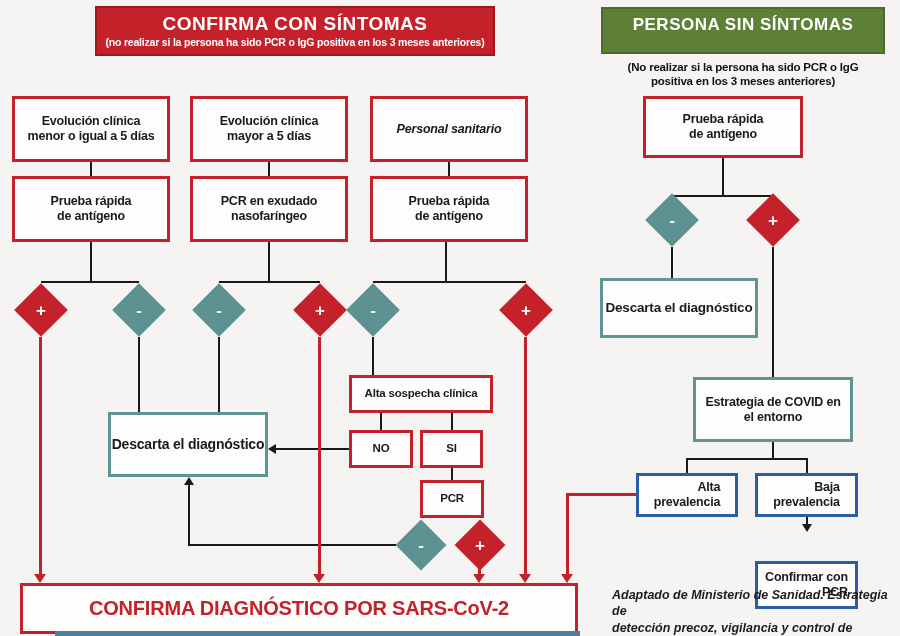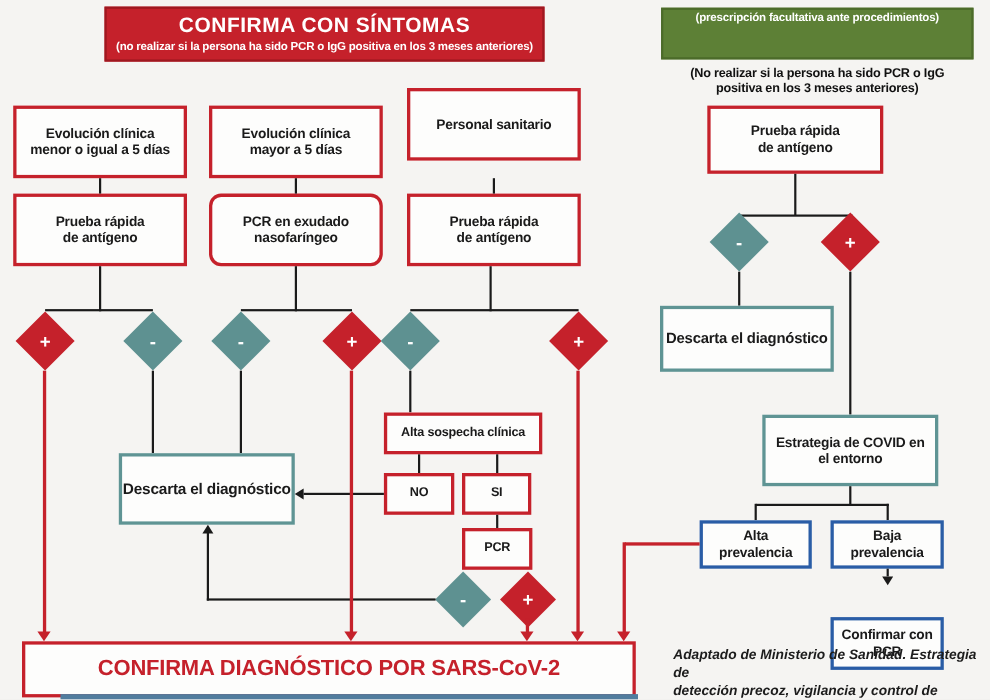--- a/index.html
+++ b/index.html
@@ -63,6 +63,7 @@
     <div class="hdr-sub">(no realizar si la persona ha sido PCR o IgG positiva en los 3 meses anteriores)</div>
   </div>
   <div class="hdr hdr-green">
+    <div class="hdr-title">PERSONA SIN SÍNTOMAS</div>
     <div class="hdr-sub">(prescripción facultativa ante procedimientos)</div>
   </div>
   <div class="note">(No realizar si la persona ha sido PCR o IgG

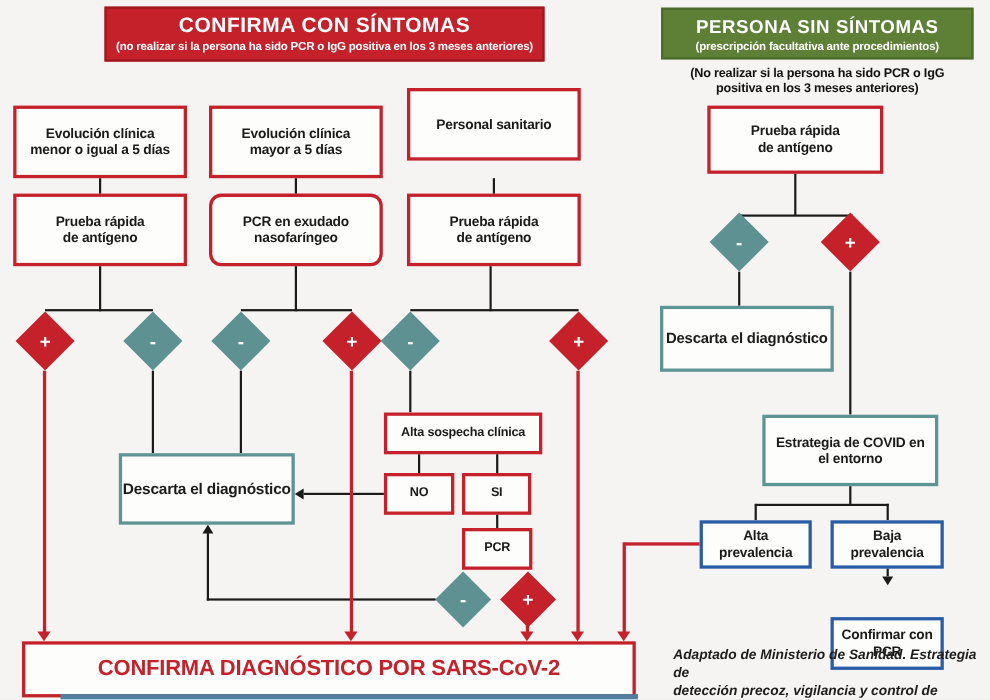--- a/index.html
+++ b/index.html
@@ -64,7 +64,6 @@
   </div>
   <div class="hdr hdr-green">
     <div class="hdr-title">PERSONA SIN SÍNTOMAS</div>
-    <div class="hdr-sub">(prescripción facultativa ante procedimientos)</div>
   </div>
   <div class="note">(No realizar si la persona ha sido PCR o IgG
 positiva en los 3 meses anteriores)</div>

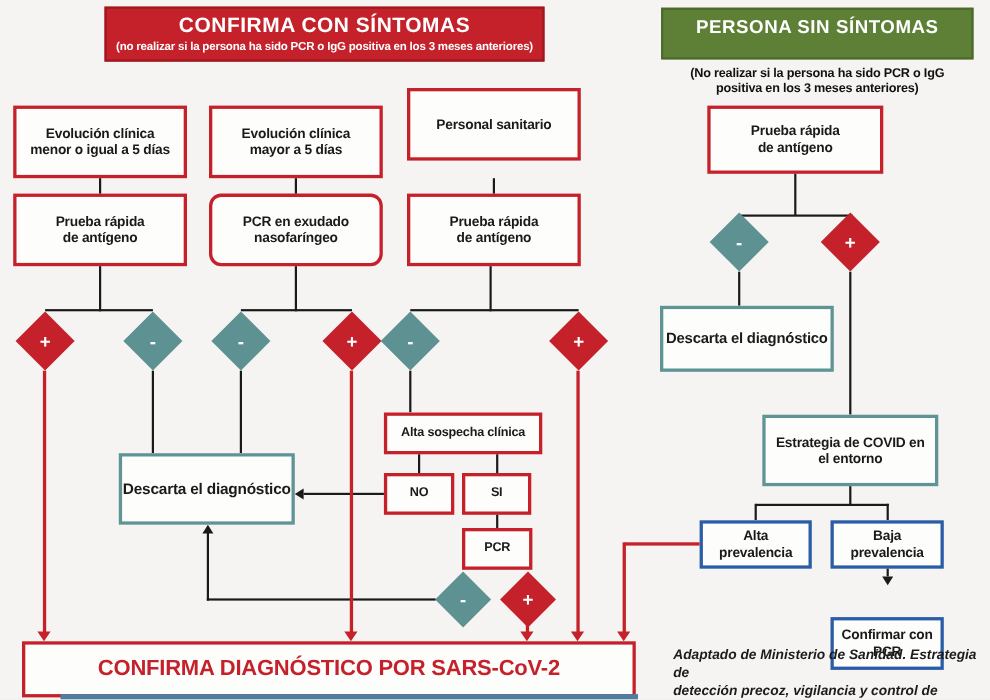--- a/index.html
+++ b/index.html
@@ -72,7 +72,7 @@
 menor o igual a  5 días</div>
   <div class="box" style="left:190px;top:96px;width:158px;height:66px;">Evolución clínica
 mayor a  5 días</div>
-  <div class="box" style="left:370px;top:80px;width:158px;height:66px;">Personal sanitario</div>
+  <div class="box" style="left:370px;top:96px;width:158px;height:66px;font-style:italic;">Personal sanitario</div>
 
   <div class="box" style="left:12px;top:176px;width:158px;height:66px;">Prueba rápida
 de antígeno</div>

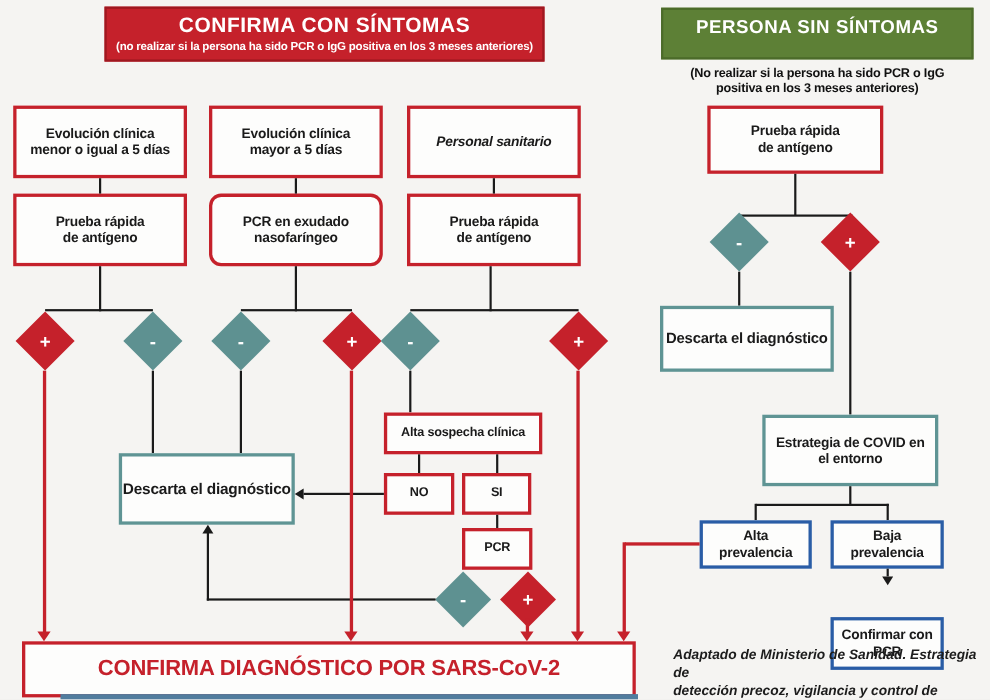--- a/index.html
+++ b/index.html
@@ -76,7 +76,7 @@
 
   <div class="box" style="left:12px;top:176px;width:158px;height:66px;">Prueba rápida
 de antígeno</div>
-  <div class="box" style="left:190px;top:176px;width:158px;height:66px;border-radius:11px;">PCR en exudado
+  <div class="box" style="left:190px;top:176px;width:158px;height:66px;">PCR en exudado
 nasofaríngeo</div>
   <div class="box" style="left:370px;top:176px;width:158px;height:66px;">Prueba rápida
 de antígeno</div>

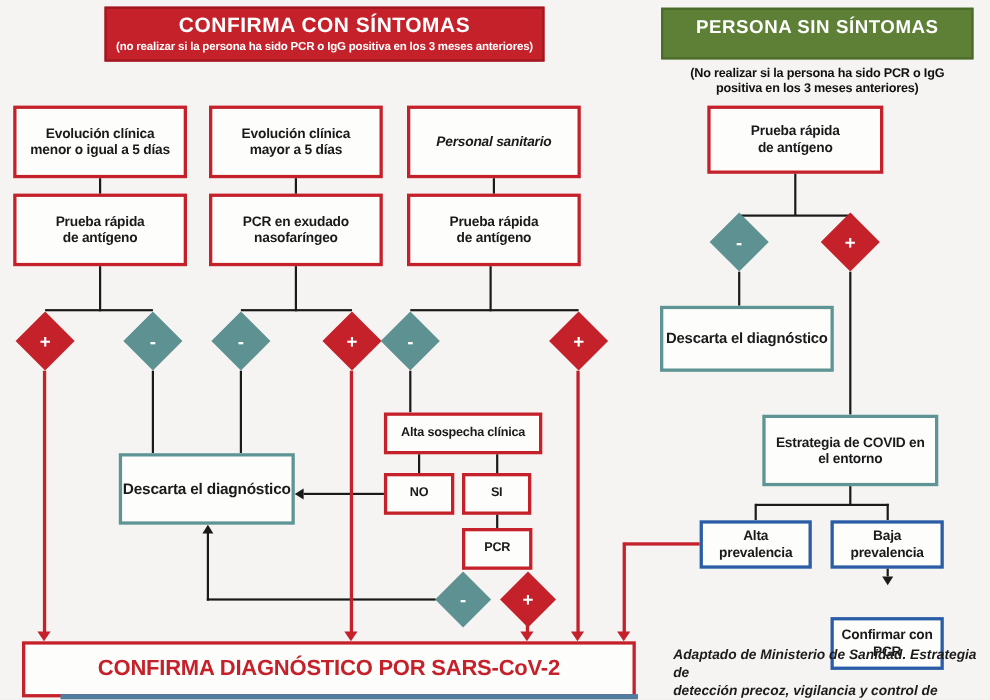--- a/index.html
+++ b/index.html
@@ -22,7 +22,7 @@
        display:flex;align-items:center;justify-content:center;text-align:center;
        font-weight:bold;color:#1a1a1a;font-size:12.5px;line-height:1.18;white-space:pre-line;letter-spacing:-0.2px;}
   .box.teal{border-color:#5f9494;}
-  .box.blue{border-color:#2a5da6;}
+  .box.blue{border-color:#2a5da6;text-align:right;}
   .box.small{font-size:11.5px;}
 
   

